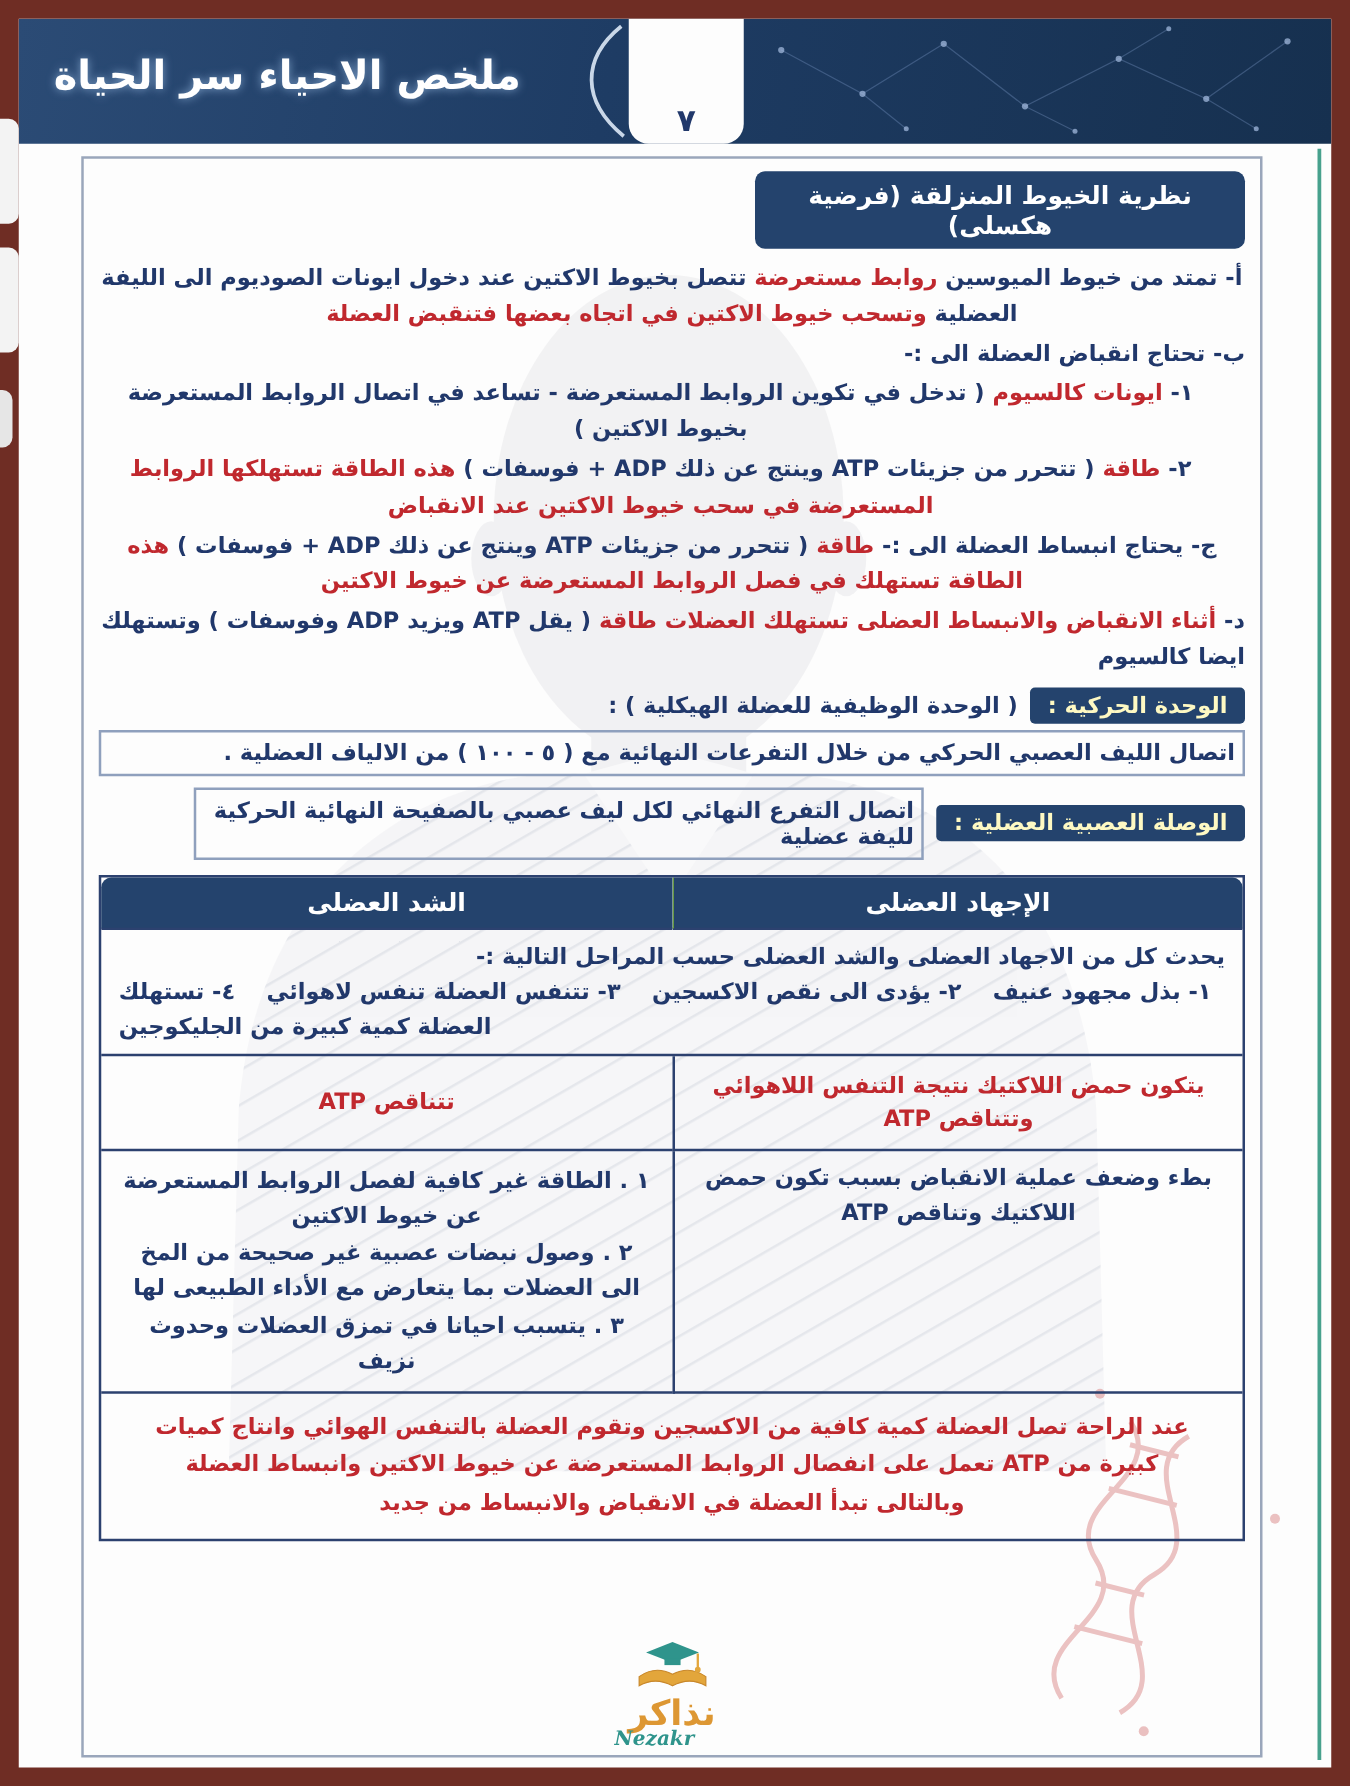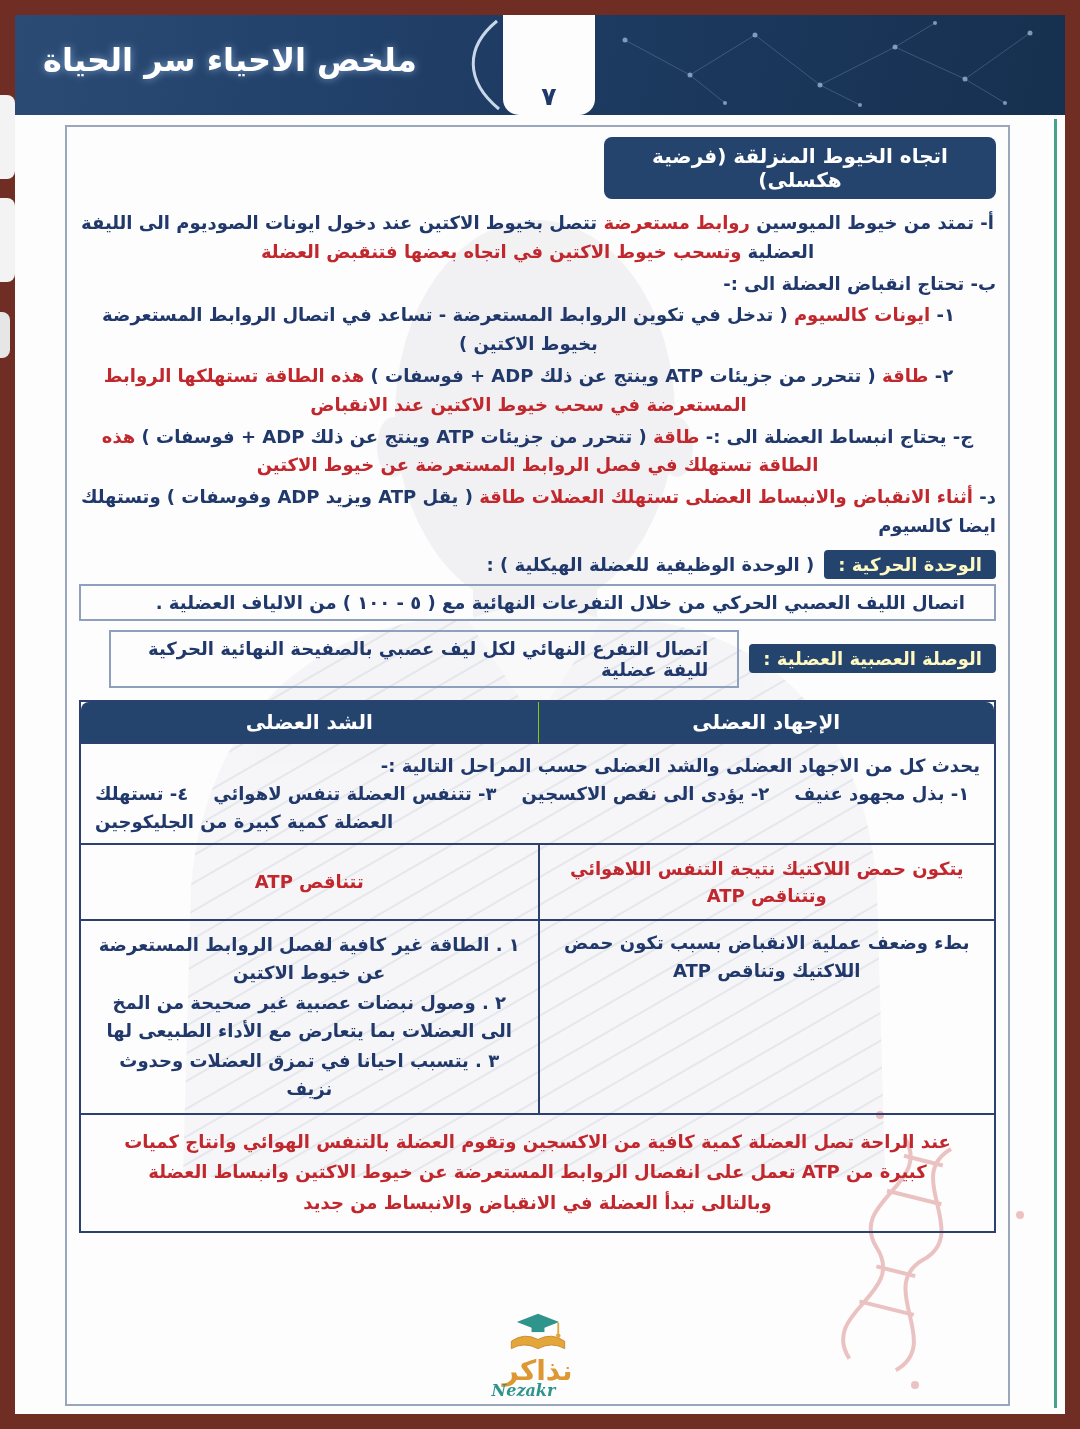--- a/index.html
+++ b/index.html
@@ -131,7 +131,7 @@
 
   <main class="content-frame">
 
-    <div class="lesson-title">اتجاه الخيوط المنزلقة (فرضية هكسلى)</div>
+    <div class="lesson-title">نظرية الخيوط المنزلقة (فرضية هكسلى)</div>
 
     <div class="para center"><span class="navy">أ-  تمتد من خيوط الميوسين </span><span class="red">روابط مستعرضة </span><span class="navy">تتصل بخيوط الاكتين عند دخول ايونات الصوديوم الى الليفة العضلية </span><span class="red">وتسحب خيوط الاكتين في اتجاه بعضها فتنقبض العضلة</span></div>
     <div class="para right"><span class="navy">ب-   تحتاج انقباض العضلة الى :-</span></div>

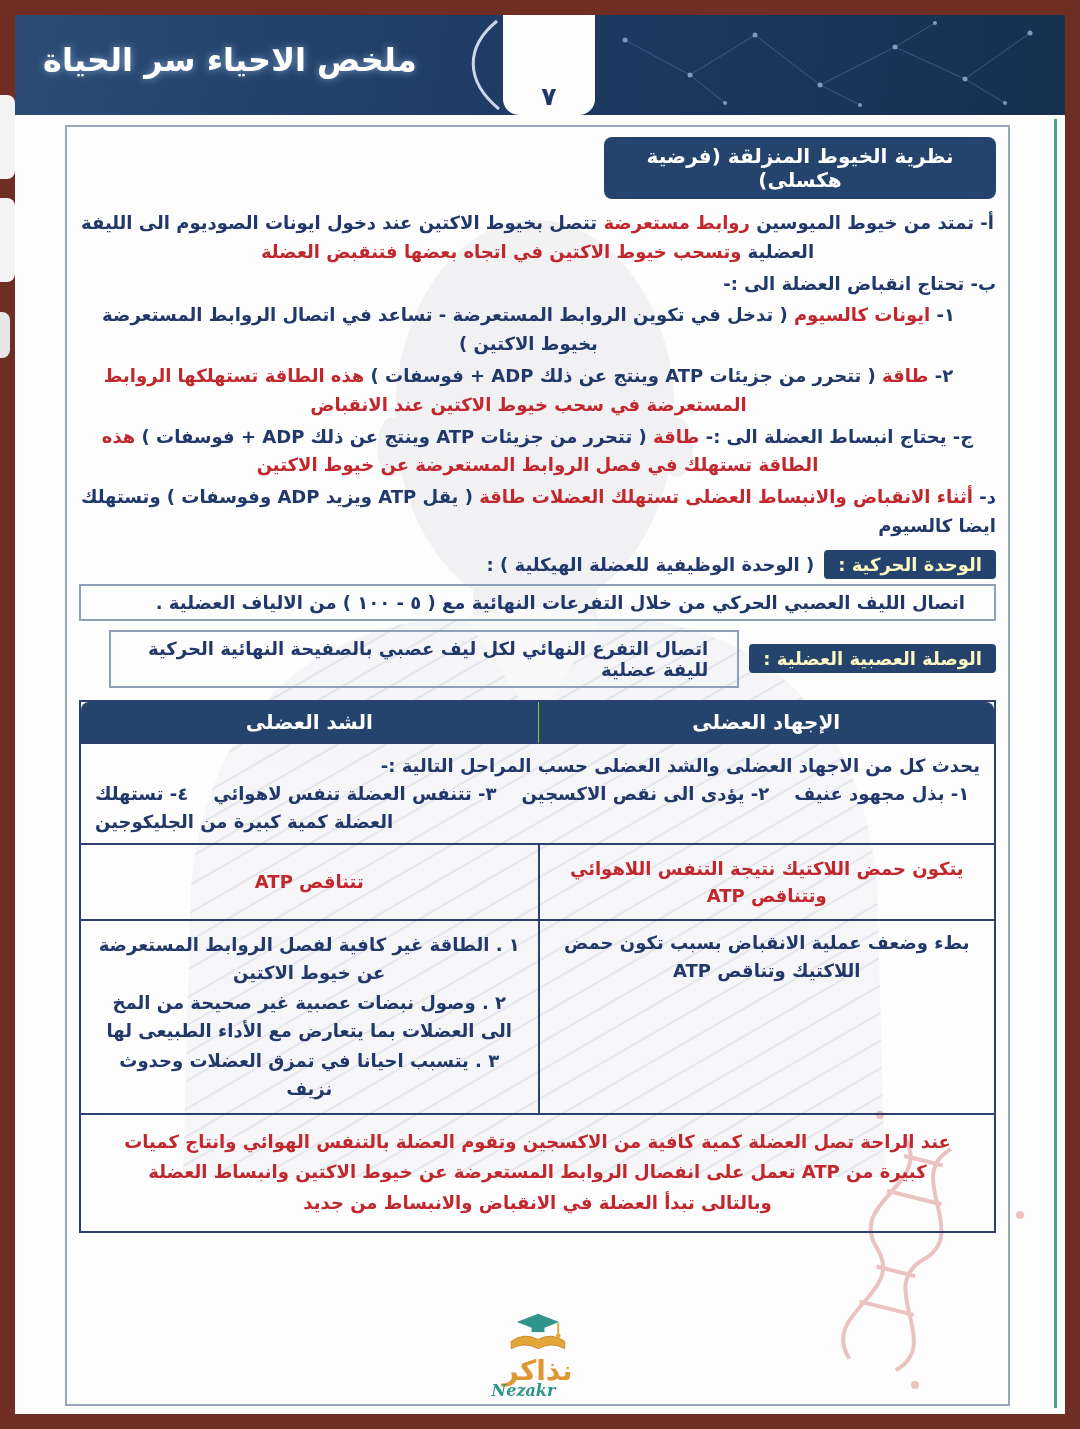--- a/index.html
+++ b/index.html
@@ -38,7 +38,7 @@
   .label-row{display:flex;align-items:center;gap:10px;margin:9px 0 5px;}
   .chip{background:var(--navy-bar,#24436d);color:#fef9c3;padding:4px 14px;border-radius:4px;font-size:18px;white-space:nowrap;}
   .suffix{color:var(--navy-text,#21386b);font-size:18px;}
-  .def-box{border:2px solid #8fa0bd;padding:6px 29px;font-size:18px;color:var(--navy-text,#21386b);text-align:right;margin:4px 0 8px;background:transparent;}
+  .def-box{border:2px solid #8fa0bd;padding:6px 6px;font-size:18px;color:var(--navy-text,#21386b);text-align:right;margin:4px 0 8px;background:transparent;}
   .label-row .def-box{flex:0 0 62%;margin:0;}
   
   .muscle-table{width:100%;border-collapse:separate;border-spacing:0;border:2.5px solid var(--table-border,#2c416f);margin-top:12px;}

